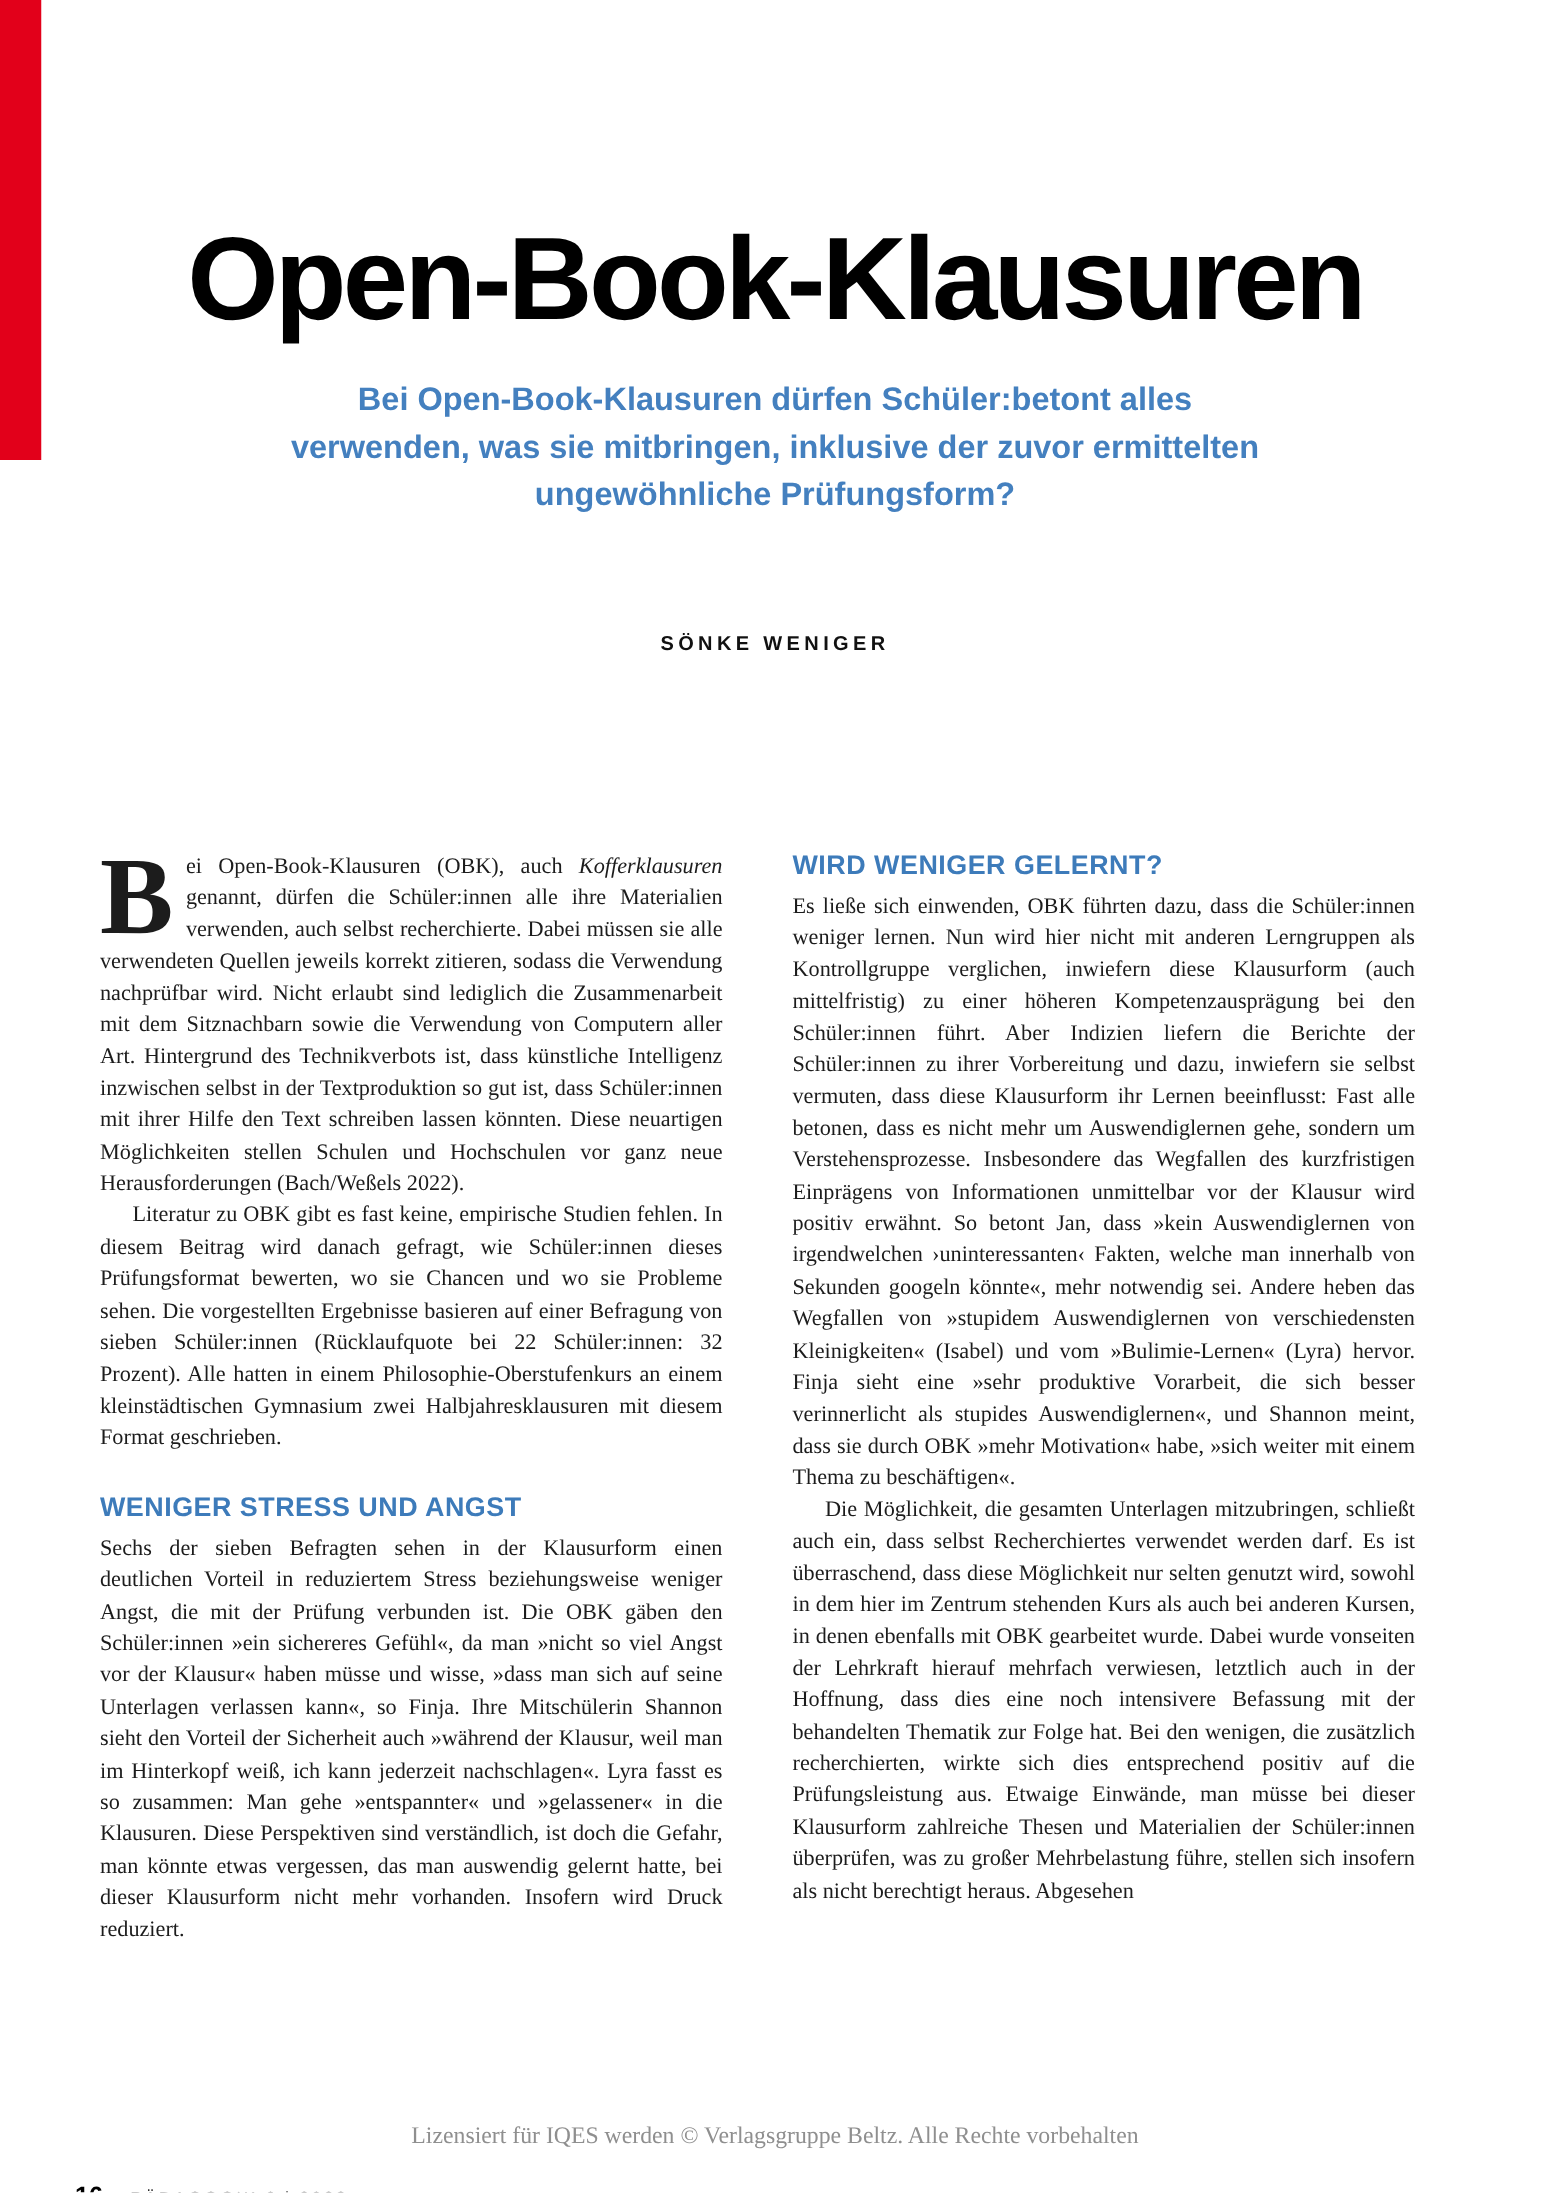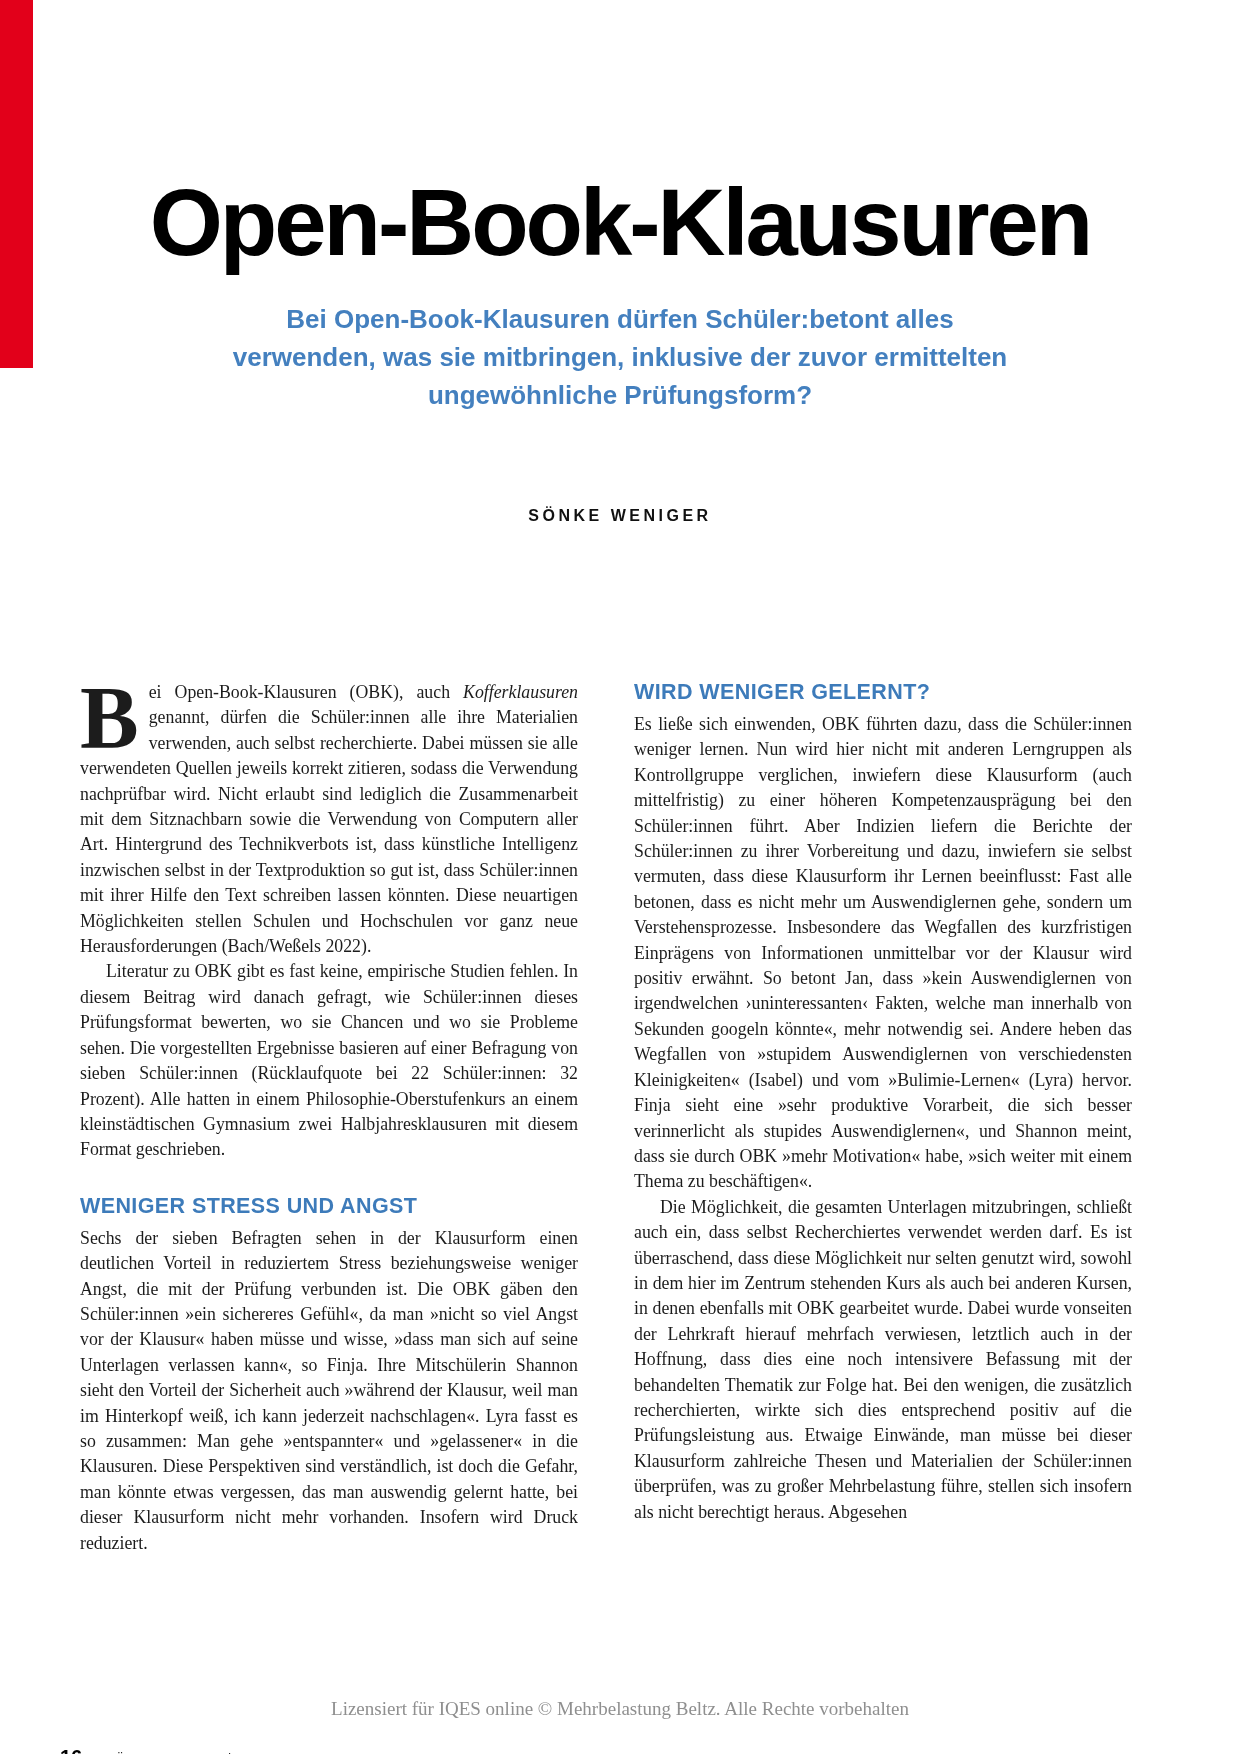--- a/index.html
+++ b/index.html
@@ -144,7 +144,7 @@
     <div class="section-label">THEMA</div>
   </div>
 
-  <div class="license">Lizensiert für IQES online © Mehrbelastung Beltz. Alle Rechte vorbehalten</div>
+  <div class="license">Lizensiert für IQES werden © Verlagsgruppe Beltz. Alle Rechte vorbehalten</div>
 
 </div>
 

